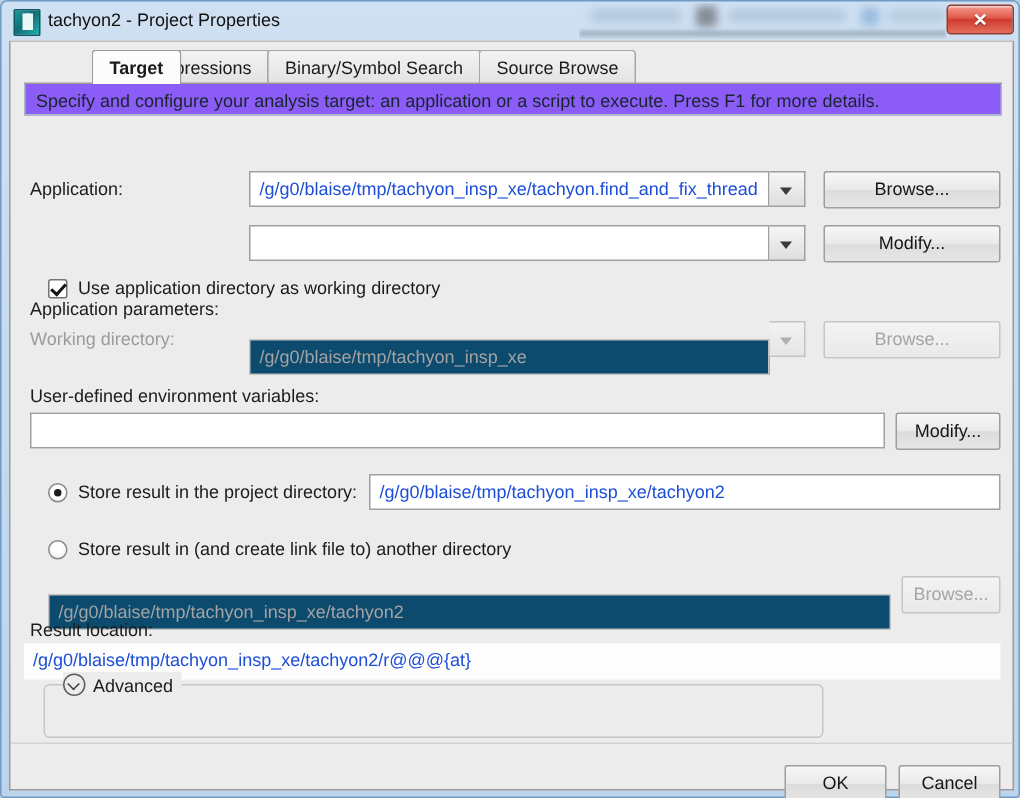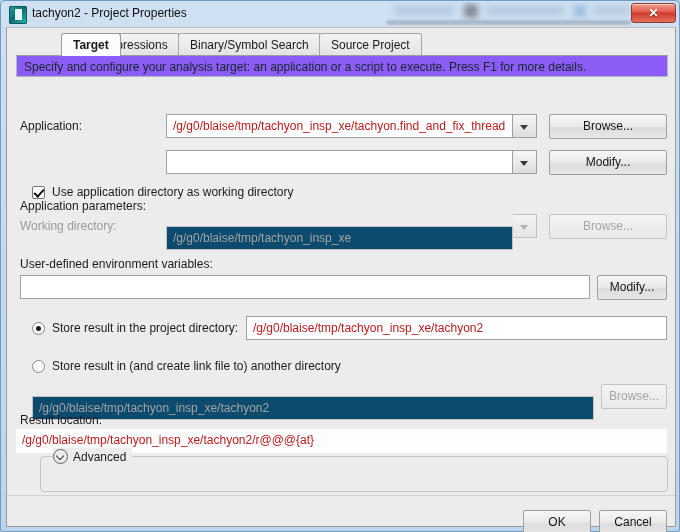--- a/index.html
+++ b/index.html
@@ -352,7 +352,7 @@
       <div class="tab selected" style="left:0px;margin-left:45px;">Target</div>
       <div class="tab" style="left:67px;">Suppressions</div>
       <div class="tab" style="left:162px;">Binary/Symbol Search</div>
-      <div class="tab" style="left:303px;">Source Project</div>
+      <div class="tab" style="left:303px;">Source Browse</div>
     </div>
     <div id="tab-underline"></div>
 

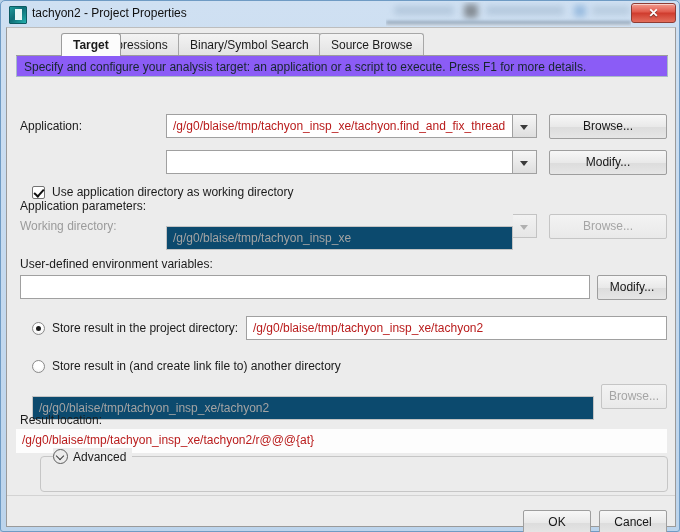--- a/index.html
+++ b/index.html
@@ -182,7 +182,7 @@
     background: #ffffff;
     border: 1px solid #a0a0a0;
     font-size: 12px;
-    color: #b91c1c;
+    color: #1d4ed8;
     padding: 0 6px;
     line-height: 22px;
     height: 24px;

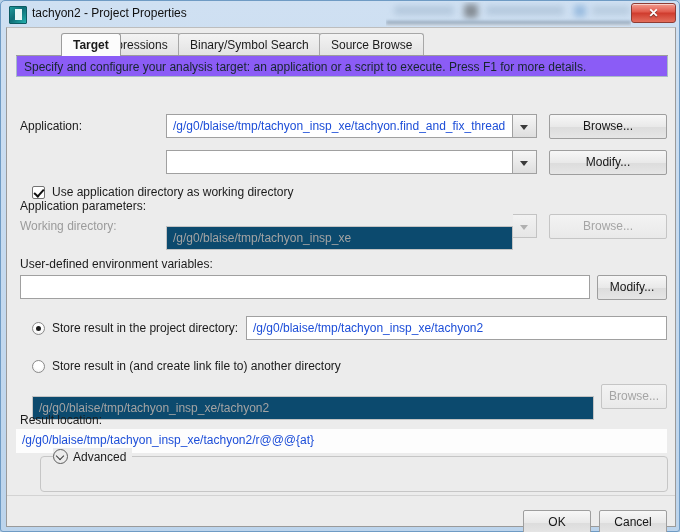--- a/index.html
+++ b/index.html
@@ -279,8 +279,8 @@
   
   #advanced-group {
     position: absolute;
-    left: 24px; top: 373px;
-    width: 628px; height: 36px;
+    left: 13px; top: 373px;
+    width: 520px; height: 36px;
     box-sizing: border-box;
     border: 1px solid #c6c6c6;
     border-radius: 4px;

